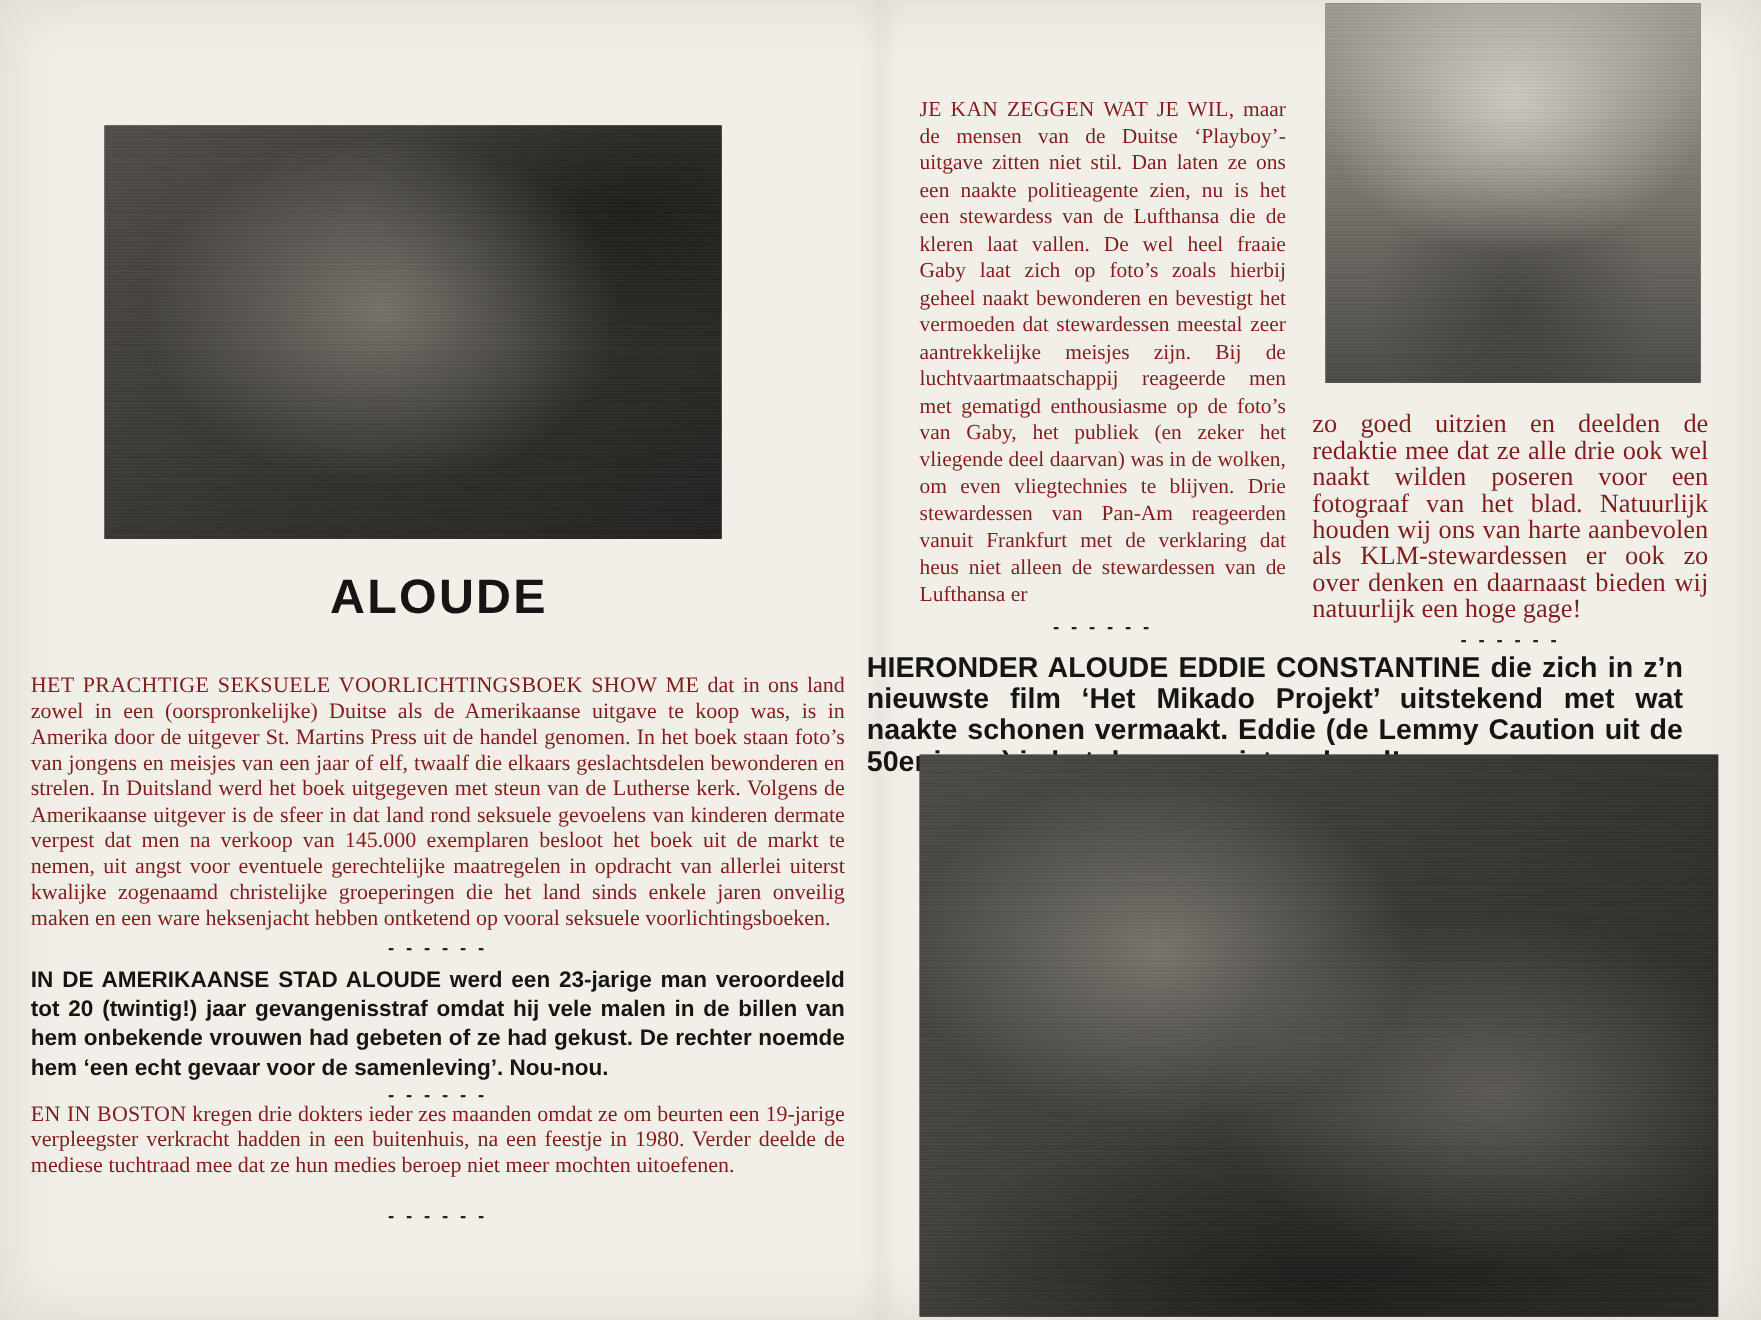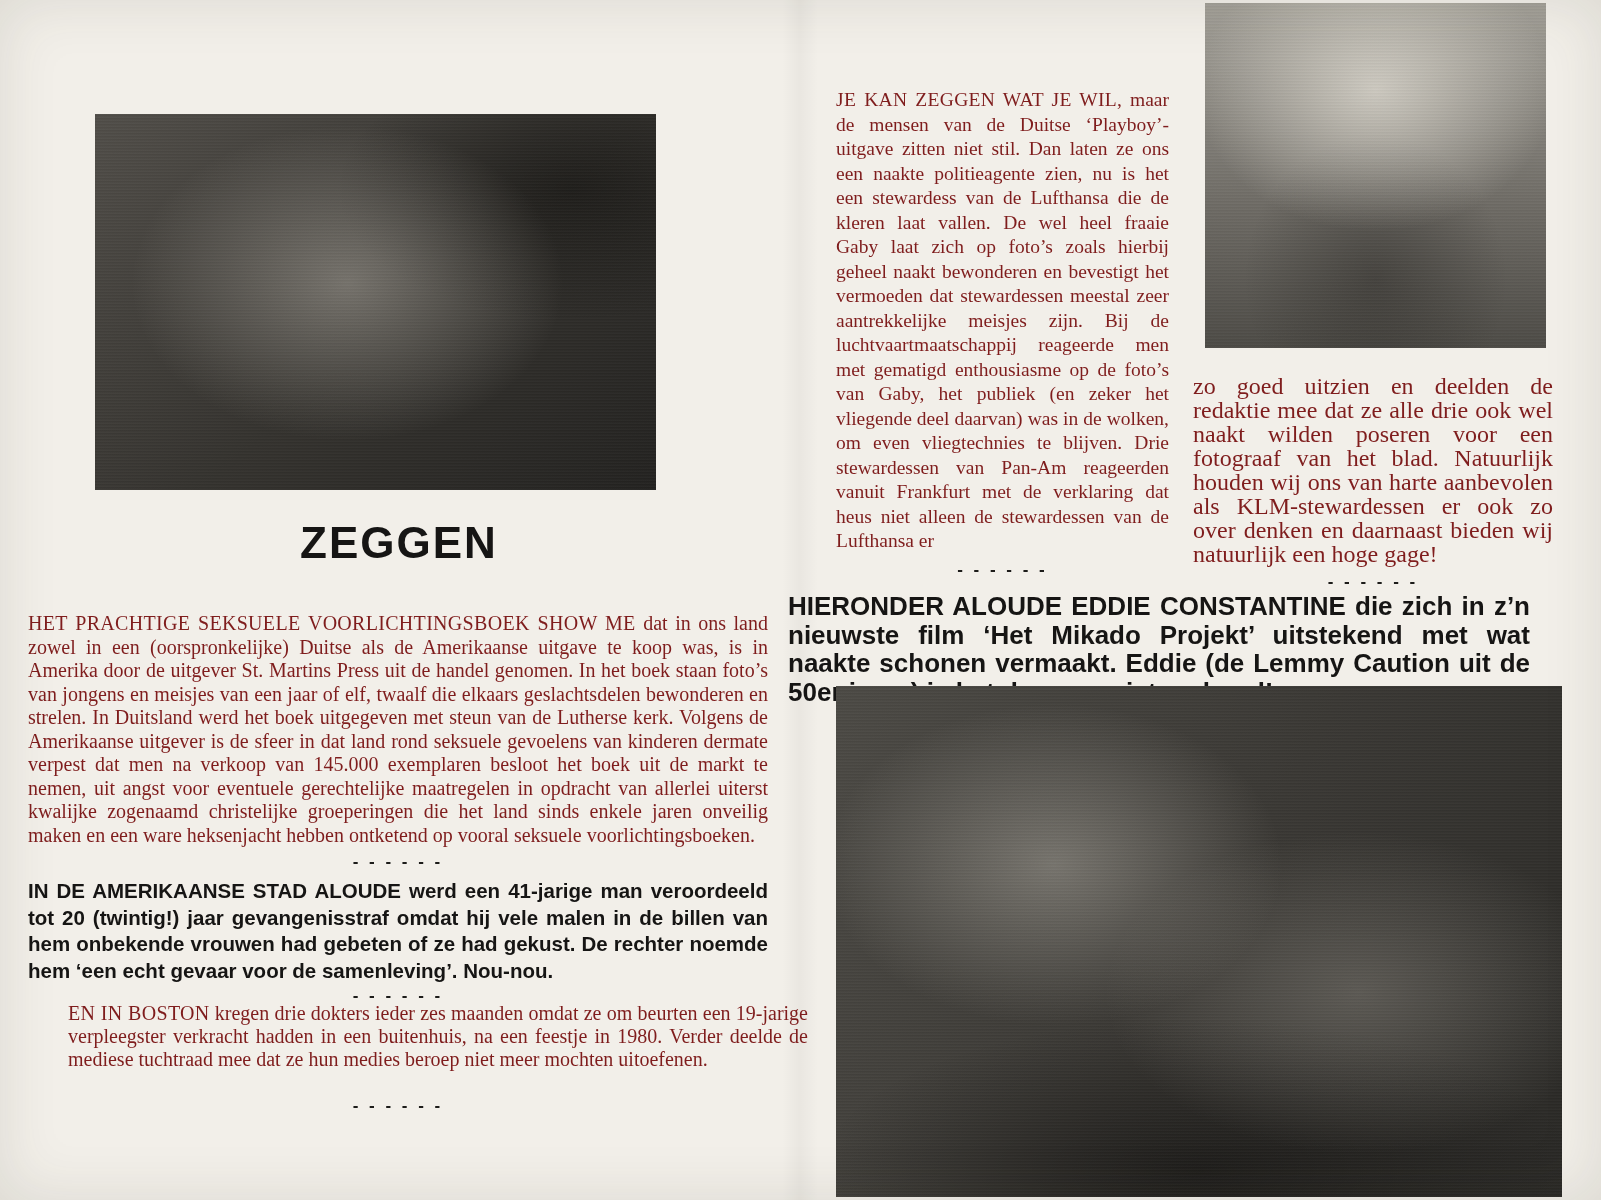--- a/index.html
+++ b/index.html
@@ -76,7 +76,7 @@
 
 <div id="photo-top-left" class="photo photo-dark"></div>
 
-<h1 class="headline">ZEGGEN</h1>
+<h1 class="headline">ALOUDE</h1>
 
 <p id="article-show-me" class="serif-col"><span class="lead-caps">HET PRACHTIGE SEKSUELE VOORLICHTINGSBOEK SHOW ME</span><span> dat in ons land zowel in een (oorspronkelijke) Duitse als de Amerikaanse uitgave te koop was, is in Amerika door de uitgever St. Martins Press uit de handel genomen. In het boek staan foto’s van jongens en meisjes van een jaar of elf, twaalf die elkaars geslachtsdelen bewonderen en strelen. In Duitsland werd het boek uitgegeven met steun van de Lutherse kerk. Volgens de Amerikaanse uitgever is de sfeer in dat land rond seksuele gevoelens van kinderen dermate verpest dat men na verkoop van 145.000 exemplaren besloot het boek uit de markt te nemen, uit angst voor eventuele gerechtelijke maatregelen in opdracht van allerlei uiterst kwalijke zogenaamd christelijke groeperingen die het land sinds enkele jaren onveilig maken en een ware heksenjacht hebben ontketend op vooral seksuele voorlichtingsboeken.</span></p>
 

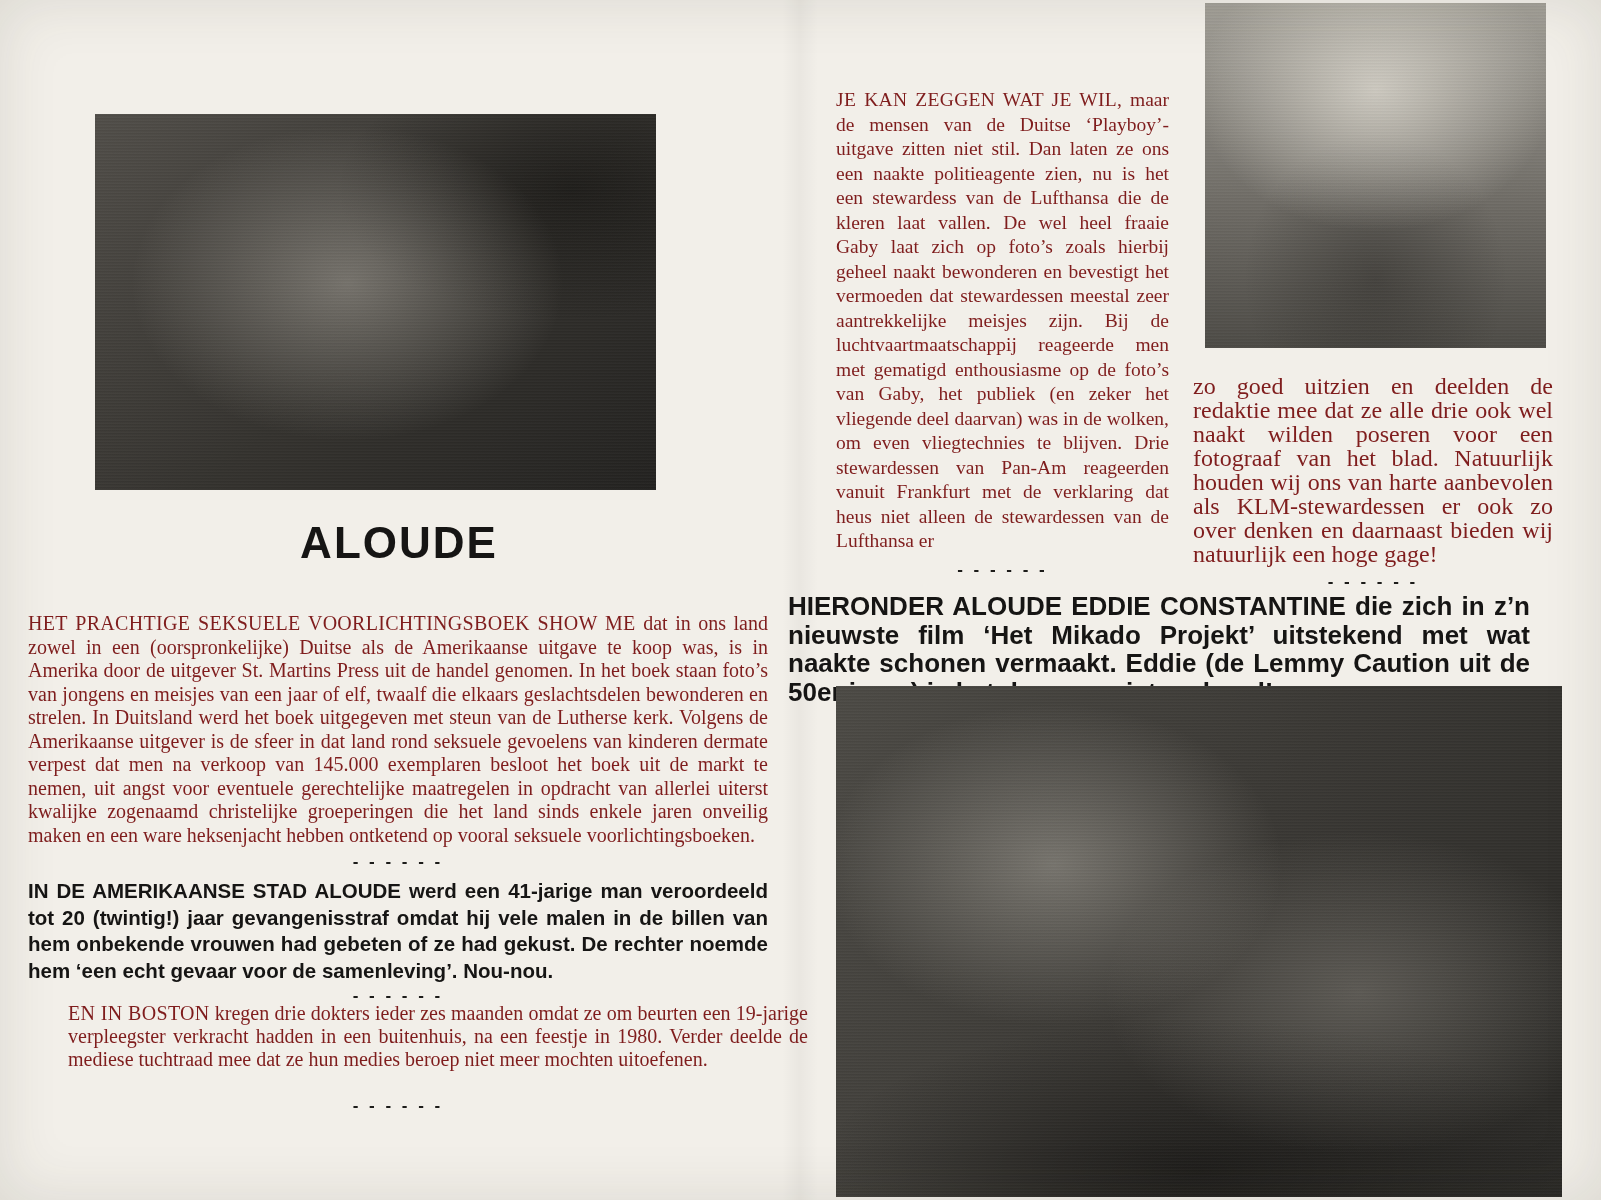--- a/index.html
+++ b/index.html
@@ -82,7 +82,7 @@
 
 <p id="sep-1" class="dashes">- - - - - -</p>
 
-<p id="article-atlanta" class="bold-sans"><span>IN DE AMERIKAANSE STAD ALOUDE</span><span> werd een 41-jarige man veroordeeld tot 20 (twintig!) jaar gevangenisstraf omdat hij vele malen in de billen van hem onbekende vrouwen had gebeten of ze had gekust. De rechter noemde hem ‘een echt gevaar voor de samenleving’. Nou-nou.</span></p>
+<p id="article-atlanta" class="bold-sans"><span>IN DE AMERIKAANSE STAD ALOUDE</span><span> werd een 23-jarige man veroordeeld tot 20 (twintig!) jaar gevangenisstraf omdat hij vele malen in de billen van hem onbekende vrouwen had gebeten of ze had gekust. De rechter noemde hem ‘een echt gevaar voor de samenleving’. Nou-nou.</span></p>
 
 <p id="sep-2" class="dashes">- - - - - -</p>
 

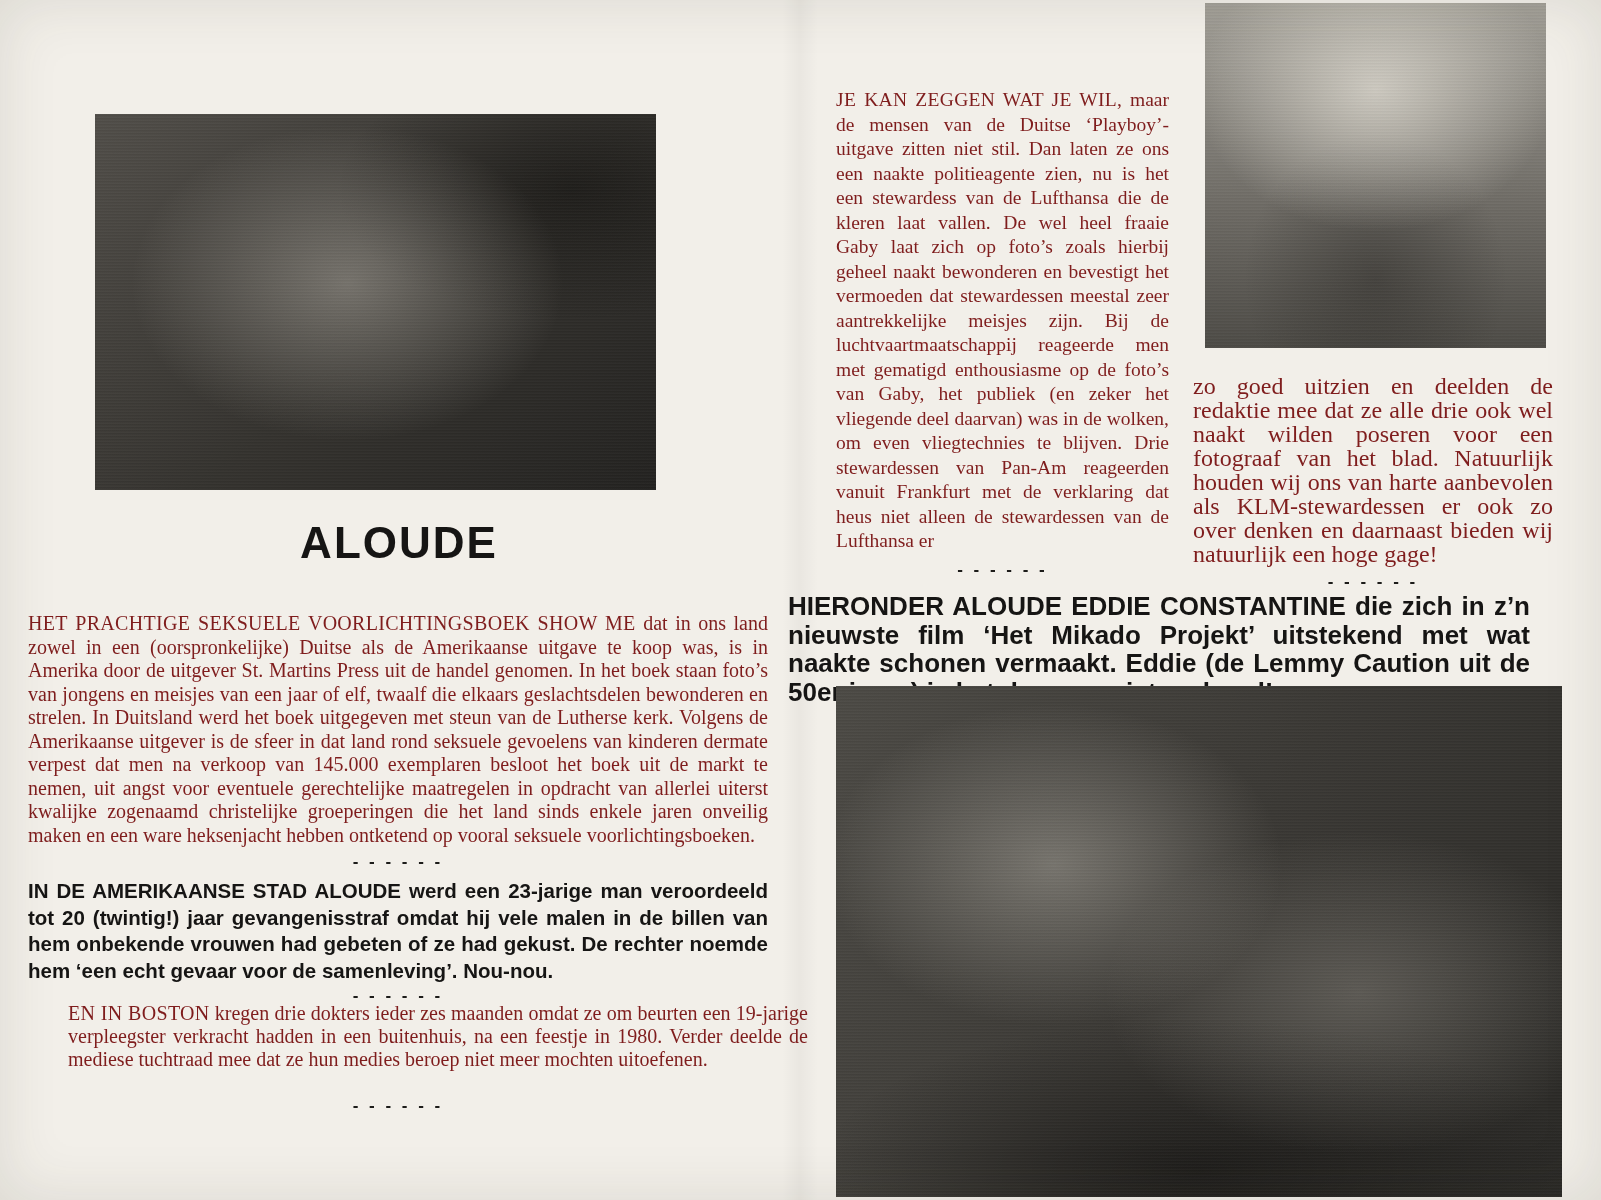--- a/index.html
+++ b/index.html
@@ -54,7 +54,7 @@
   #sep-1{left:28px;top:852px;width:740px;}
   #article-atlanta{left:28px;top:878px;width:740px;font-size:20.5px;line-height:26.5px;}
   #sep-2{left:28px;top:986px;width:740px;}
-  #article-boston{left:28px;top:1002px;width:740px;font-size:20px;line-height:23px;margin-left:40px;}
+  #article-boston{left:28px;top:1002px;width:740px;font-size:20px;line-height:23px;}
   #sep-3{left:28px;top:1096px;width:740px;}
 
   #article-stewardess{left:836px;top:88px;width:333px;font-size:19.5px;line-height:24.5px;}

